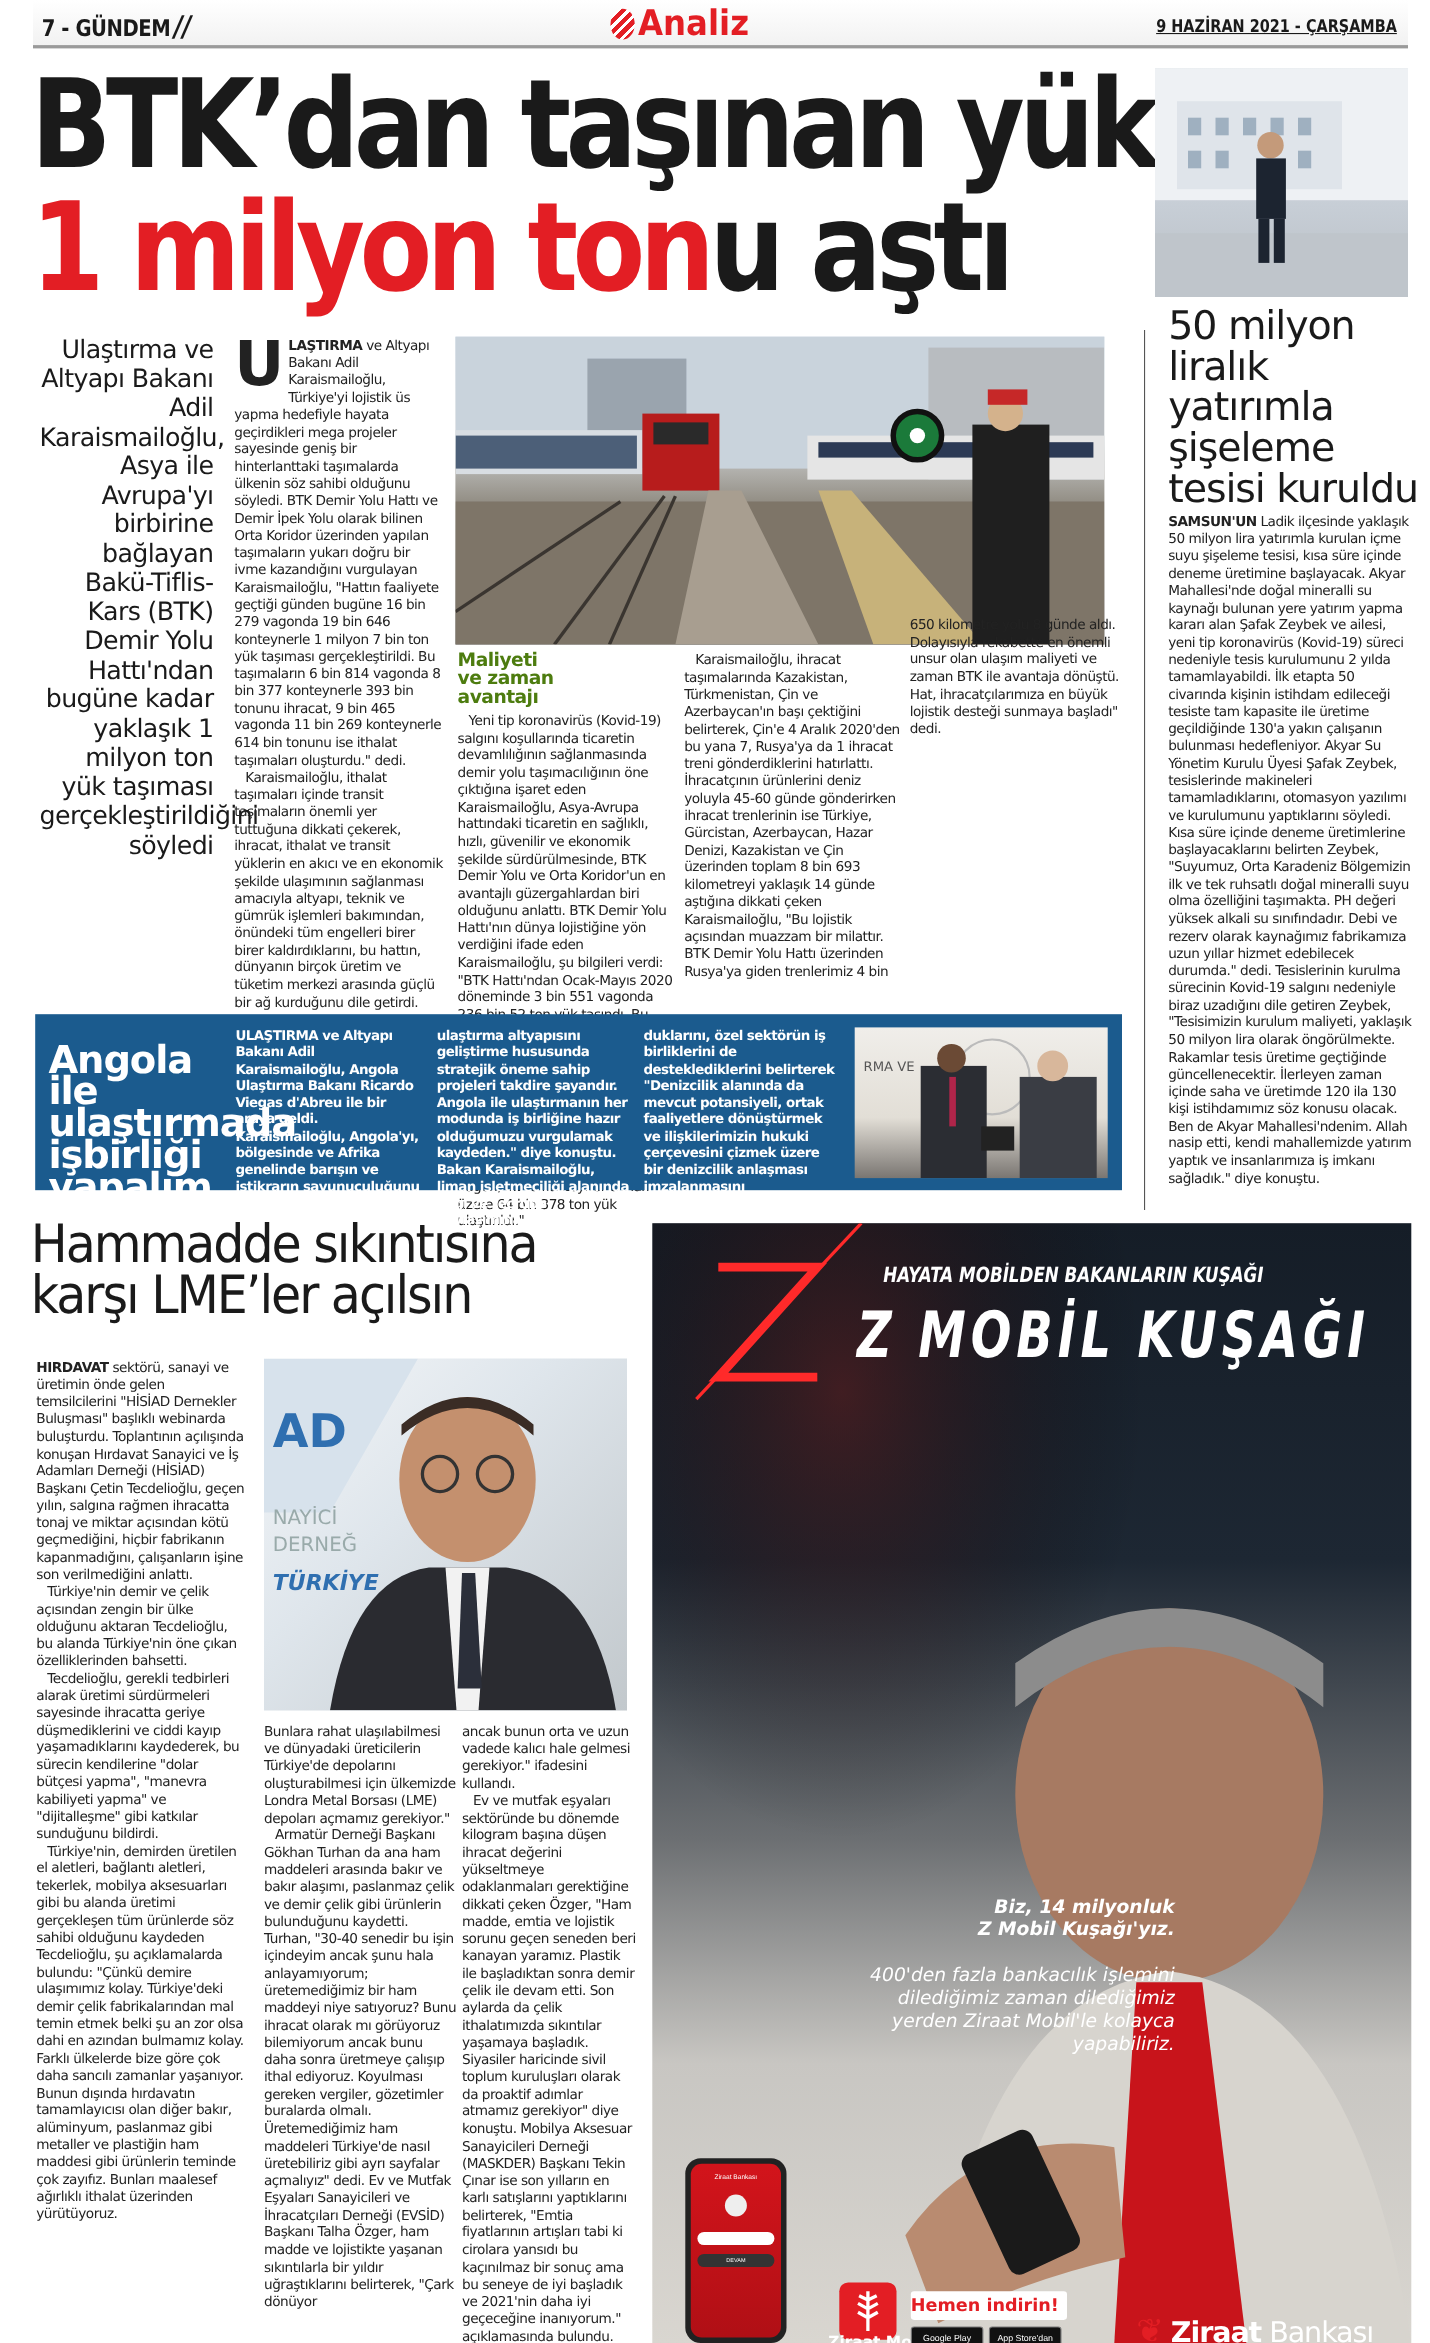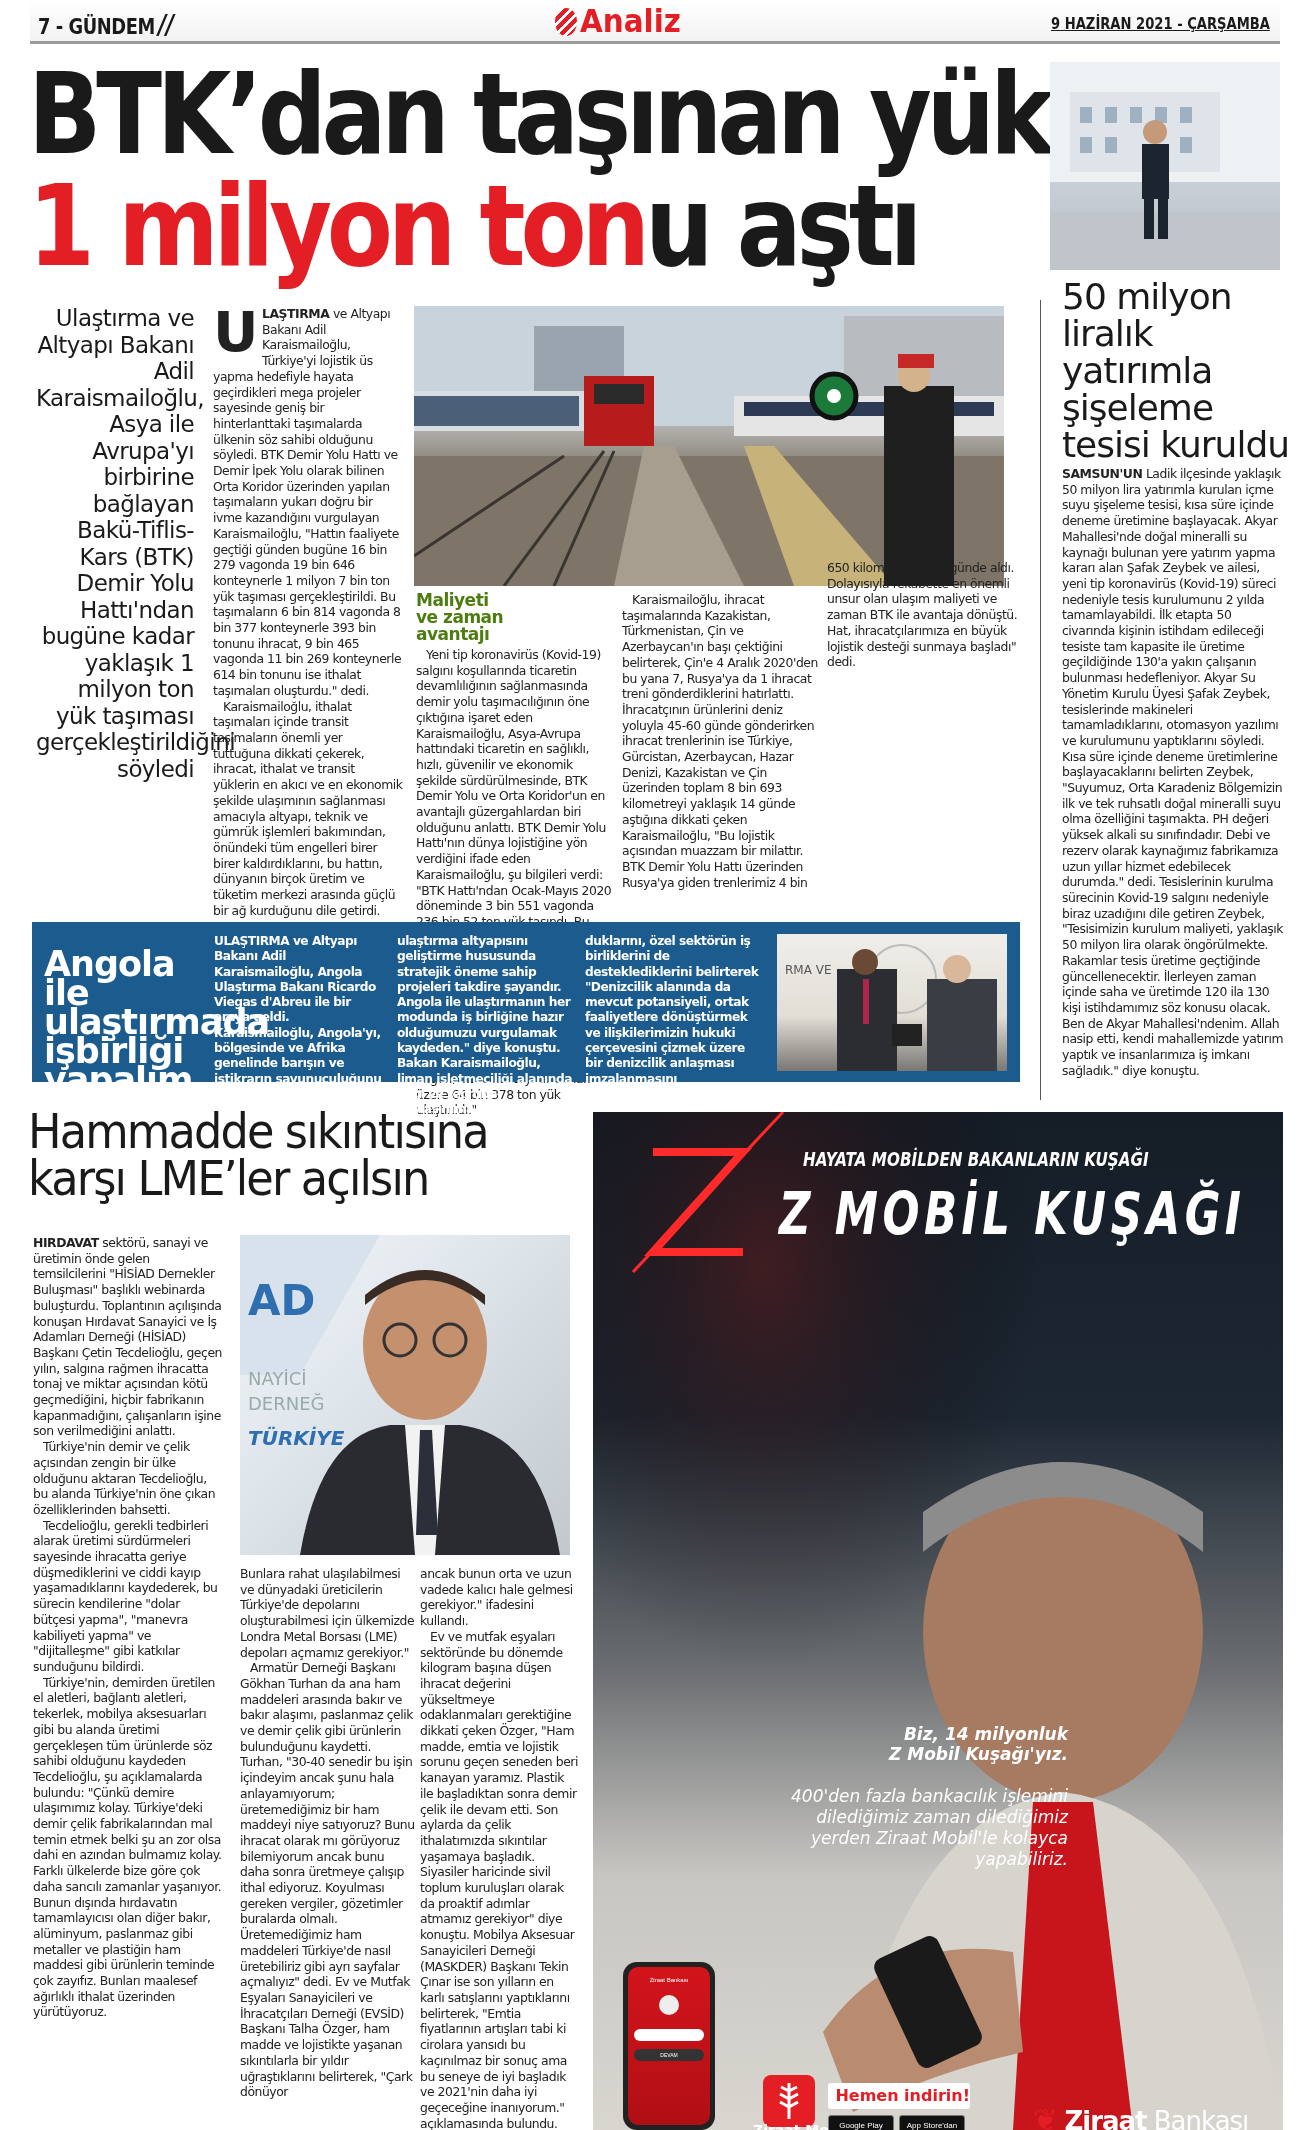--- a/index.html
+++ b/index.html
@@ -51,7 +51,7 @@
 .phone .scr{width:100%;height:100%;border-radius:10px;background:linear-gradient(#d3141b,#b00f15);position:relative}
 .zm-icon{left:170px;top:963px;width:52px;height:52px;border-radius:8px;background:#e31e24}
 .zm-label{left:160px;top:1010px;color:#fff;font-weight:bold;font-size:14px;font-family:"DejaVu Sans",sans-serif}
-.hemen{left:235px;top:971px;width:142px;height:26px;background:#fff;color:#e31e24;font-weight:bold;font-family:"DejaVu Sans",sans-serif;font-size:16px;text-align:right;line-height:26px;border-radius:3px}
+.hemen{left:235px;top:971px;width:142px;height:26px;background:#fff;color:#e31e24;font-weight:bold;font-family:"DejaVu Sans",sans-serif;font-size:16px;text-align:left;line-height:26px;border-radius:3px}
 .store{top:1003px;height:20px;width:66px;background:#111;color:#fff;font-size:8px;line-height:20px;text-align:center;border-radius:3px;border:1px solid #777}
 .zb{left:440px;top:990px;color:#fff;font-family:"DejaVu Sans",sans-serif;font-size:26px;letter-spacing:-1px}
 .zb b{font-weight:bold}

